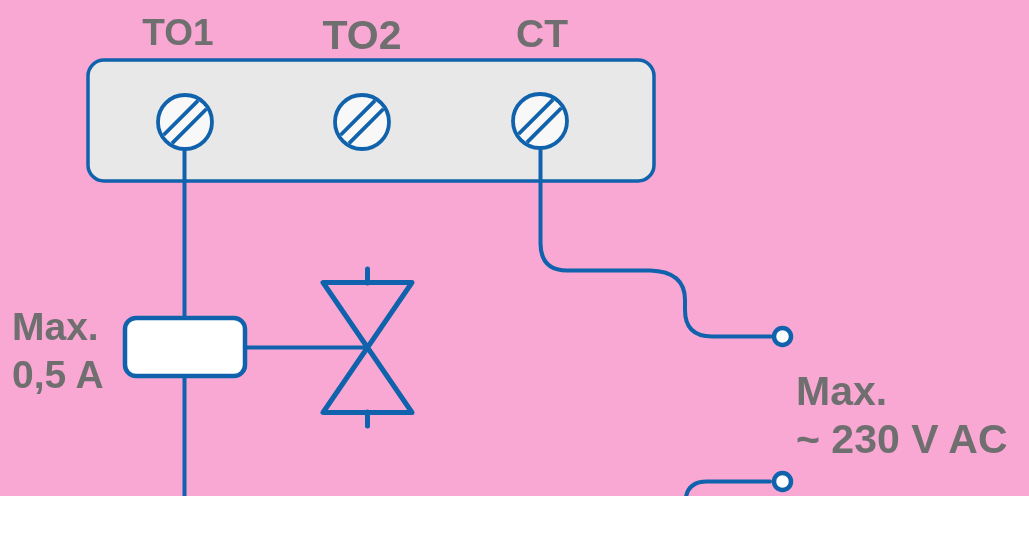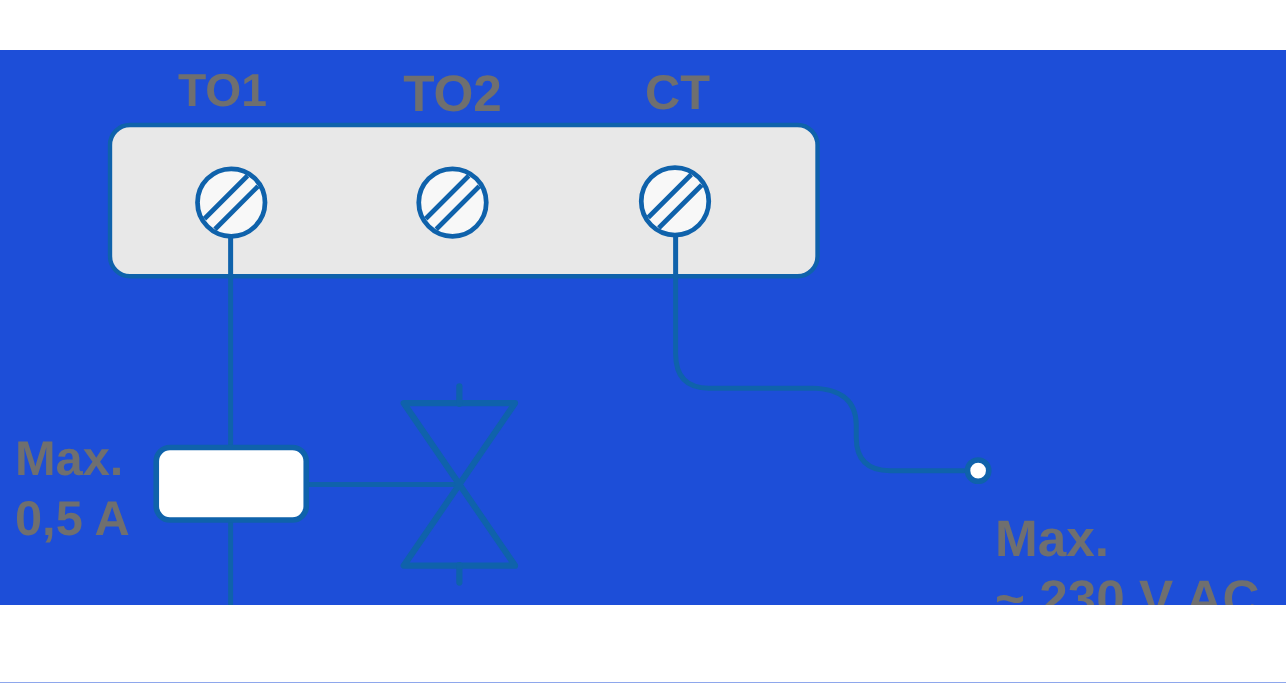--- a/index.html
+++ b/index.html
@@ -11,10 +11,9 @@
   .canvas {
     position: relative;
     width: 1029px;
-    height: 444px;
-    background: #1d4ed8;
+    height: 496px;
+    background: #f9a8d4;
     overflow: hidden;
-    margin-top: 40px;
   }
   svg { display: block; }
   .terminal-label {

